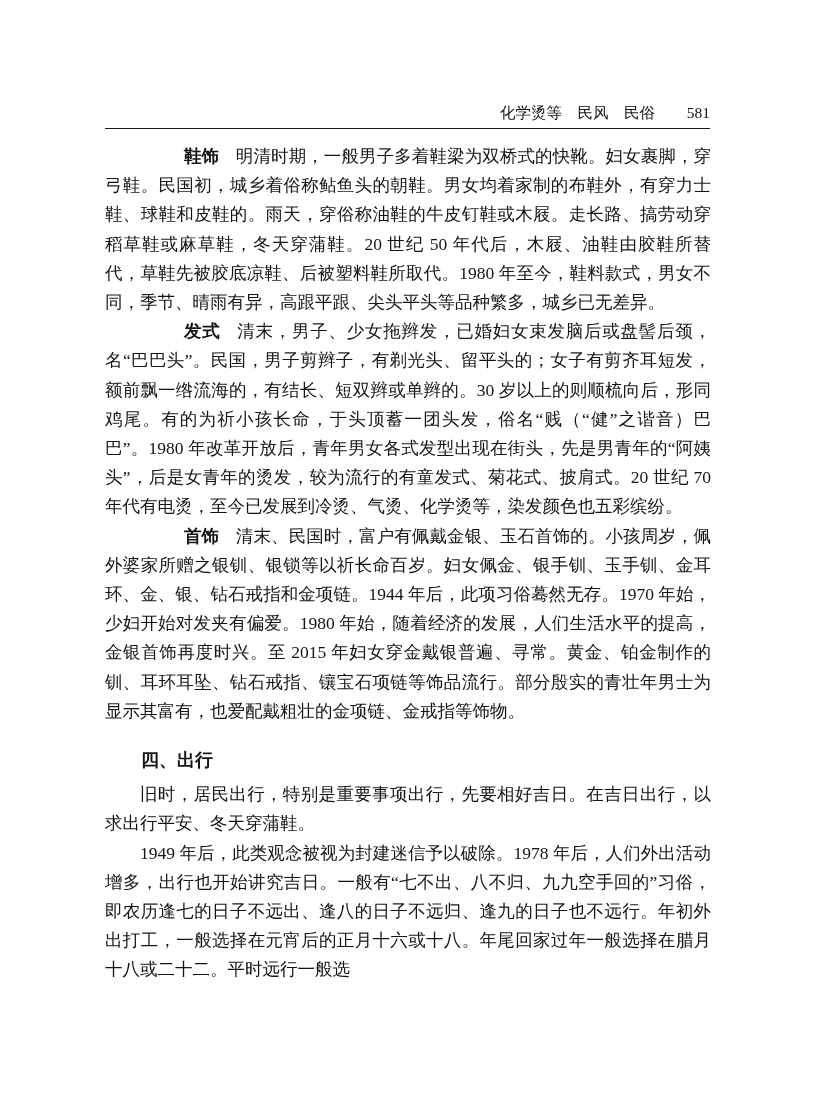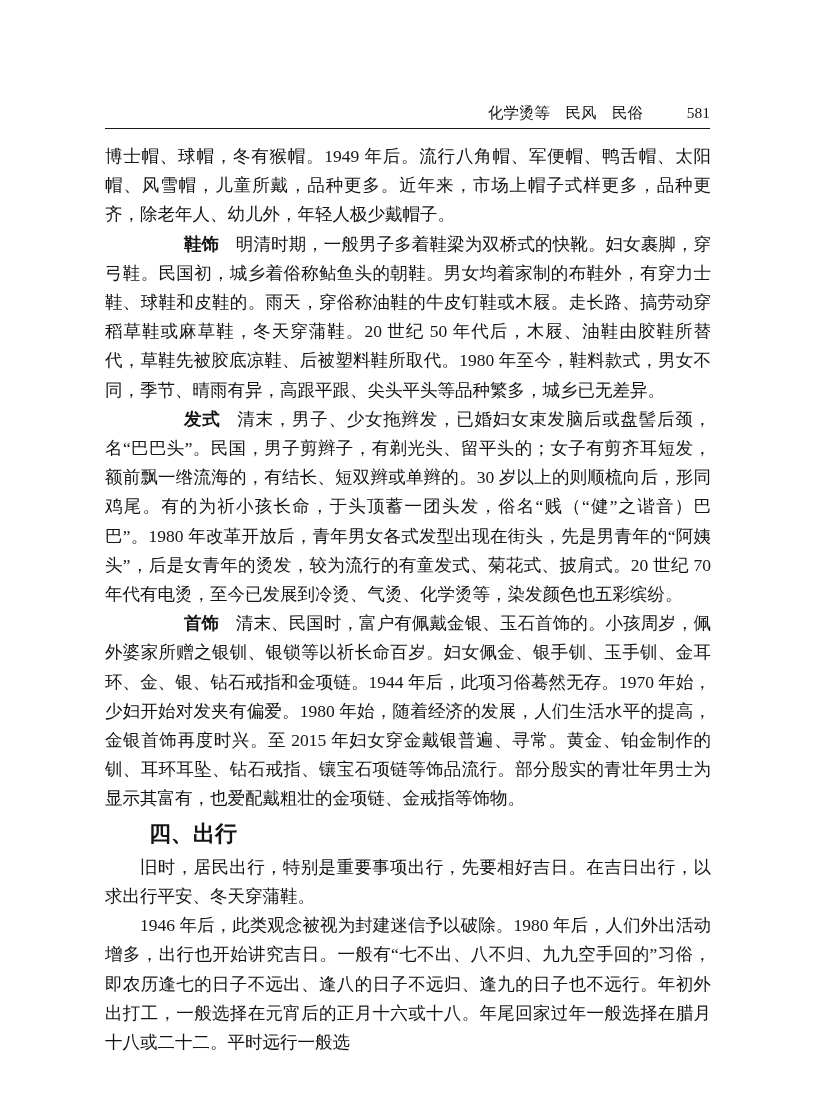--- a/index.html
+++ b/index.html
@@ -29,7 +29,7 @@
   }
   .running-head .page-num {
     display: inline-block;
-    margin-left: 40px;
+    margin-left: 28px;
   }
   .header-rule {
     position: absolute;

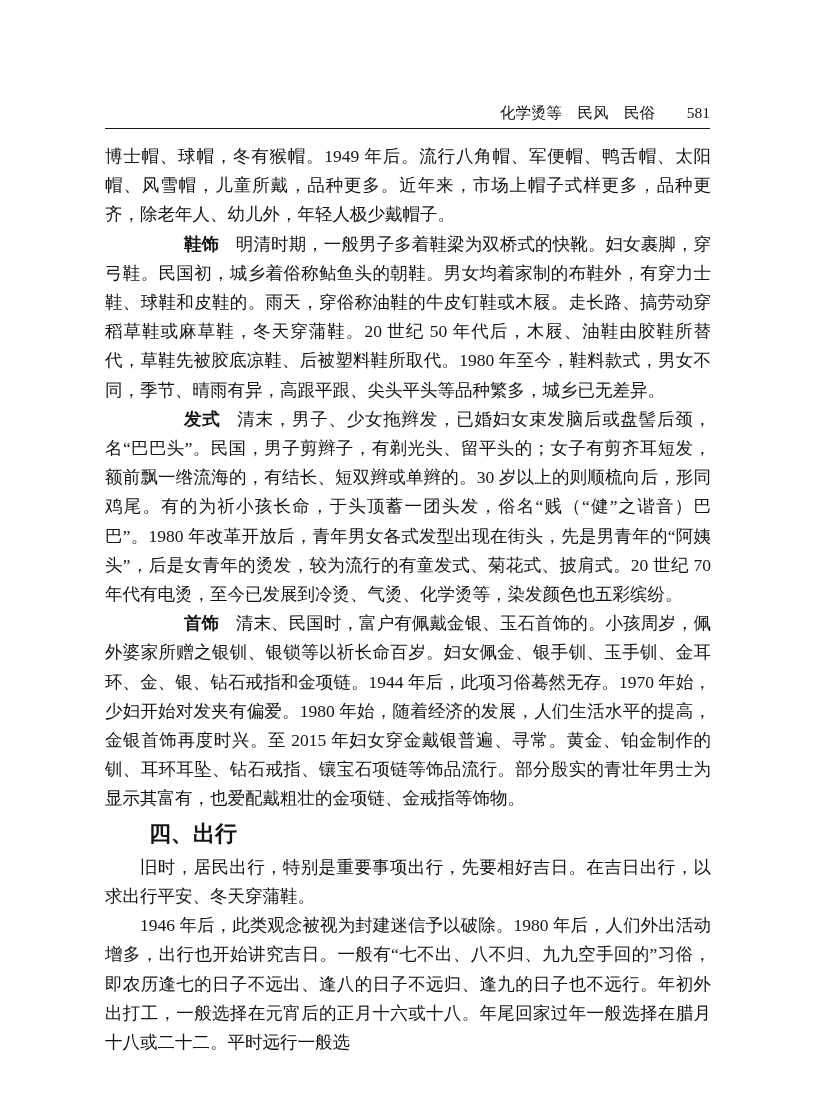--- a/index.html
+++ b/index.html
@@ -86,9 +86,6 @@
 
   <div class="body-text">
 
-    <p class="continuation">
-      <span>博士帽、球帽，冬有猴帽。1949 年后。流行八角帽、军便帽、鸭舌帽、太阳帽、风雪帽，儿童所戴，品种更多。近年来，市场上帽子式样更多，品种更齐，除老年人、幼儿外，年轻人极少戴帽子。</span>
-    </p>
 
     <p>
       <span class="term-lead">鞋饰</span><span>明清时期，一般男子多着鞋梁为双桥式的快靴。妇女裹脚，穿弓鞋。民国初，城乡着俗称鲇鱼头的朝鞋。男女均着家制的布鞋外，有穿力士鞋、球鞋和皮鞋的。雨天，穿俗称油鞋的牛皮钉鞋或木屐。走长路、搞劳动穿稻草鞋或麻草鞋，冬天穿蒲鞋。20 世纪 50 年代后，木屐、油鞋由胶鞋所替代，草鞋先被胶底凉鞋、后被塑料鞋所取代。1980 年至今，鞋料款式，男女不同，季节、晴雨有异，高跟平跟、尖头平头等品种繁多，城乡已无差异。</span>

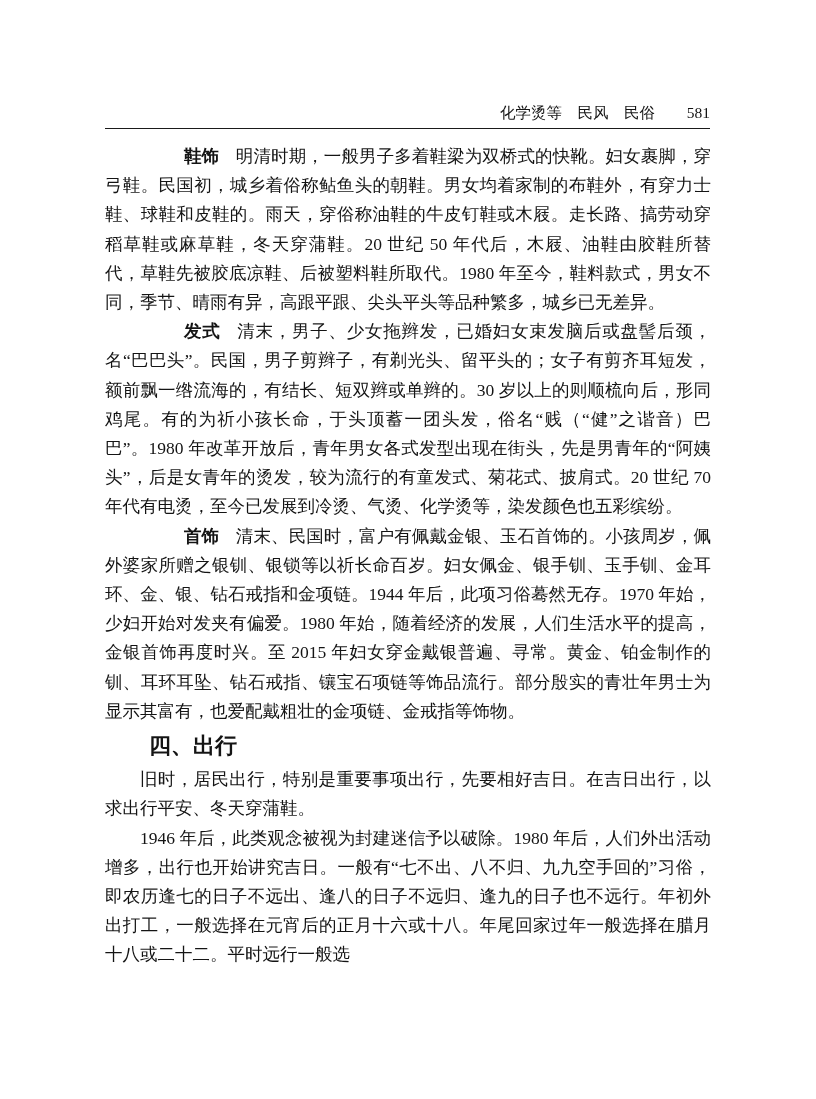--- a/index.html
+++ b/index.html
@@ -66,9 +66,9 @@
   .section-heading {
     font-family: "Liberation Sans", "DejaVu Sans", sans-serif;
     font-weight: bold;
-    font-size: 22px;
+    font-size: 18px;
     line-height: 29.2px;
-    margin: 5px 0 5px 0;
+    margin: 20px 0 5px 0;
     text-indent: 2em;
   }
 </style>

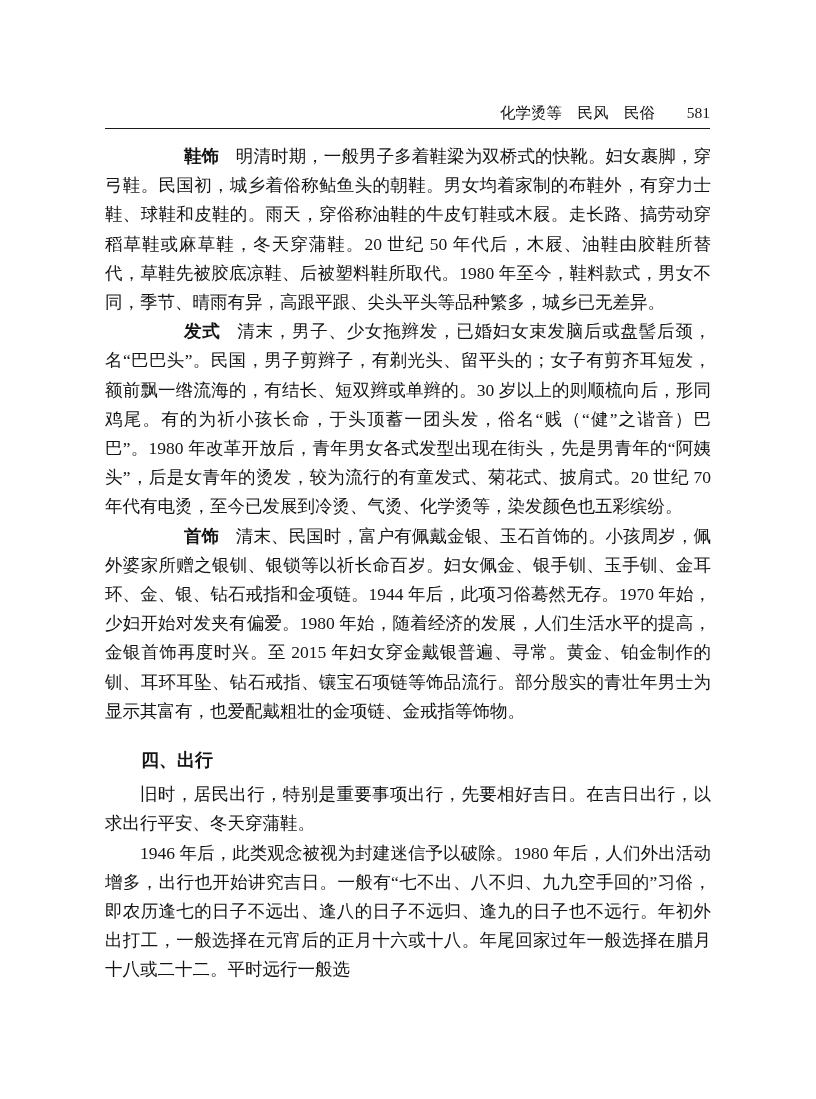--- a/index.html
+++ b/index.html
@@ -106,7 +106,7 @@
     </p>
 
     <p>
-      <span>1946 年后，此类观念被视为封建迷信予以破除。1980 年后，人们外出活动增多，出行也开始讲究吉日。一般有“七不出、八不归、九九空手回的”习俗，即农历逢七的日子不远出、逢八的日子不远归、逢九的日子也不远行。年初外出打工，一般选择在元宵后的正月十六或十八。年尾回家过年一般选择在腊月十八或二十二。平时远行一般选</span>
+      <span>1949 年后，此类观念被视为封建迷信予以破除。1978 年后，人们外出活动增多，出行也开始讲究吉日。一般有“七不出、八不归、九九空手回的”习俗，即农历逢七的日子不远出、逢八的日子不远归、逢九的日子也不远行。年初外出打工，一般选择在元宵后的正月十六或十八。年尾回家过年一般选择在腊月十八或二十二。平时远行一般选</span>
     </p>
 
   </div>

